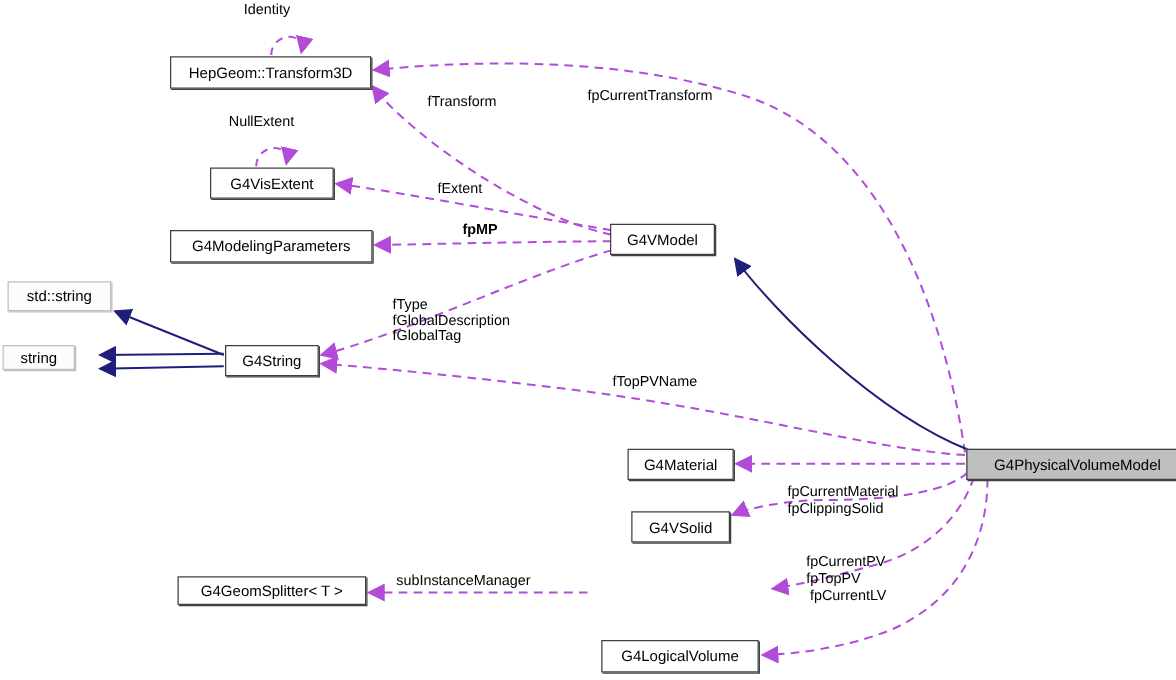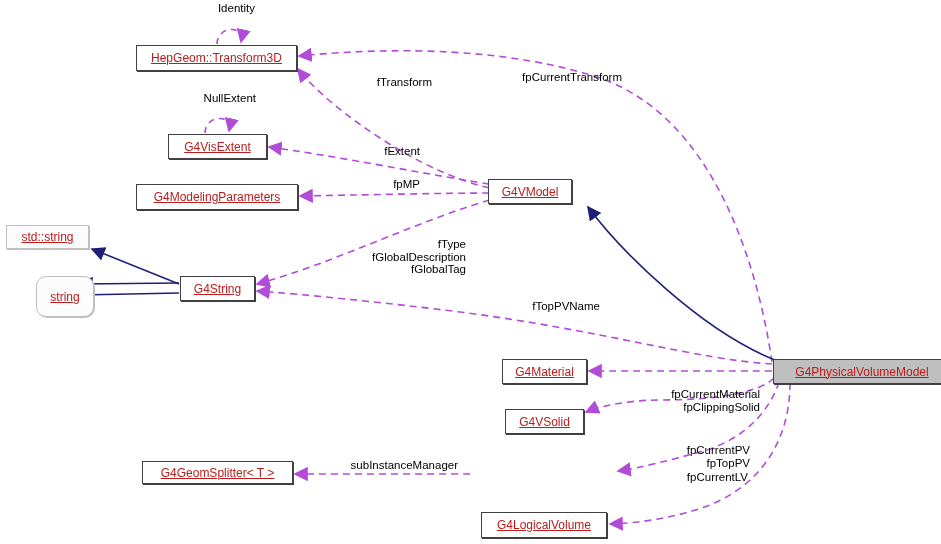--- a/index.html
+++ b/index.html
@@ -54,7 +54,7 @@
     color: #000000;
     white-space: nowrap;
     line-height: 12.5px;
-    text-align: right;
+    text-align: left;
     background: transparent;
     pointer-events: none;
   }

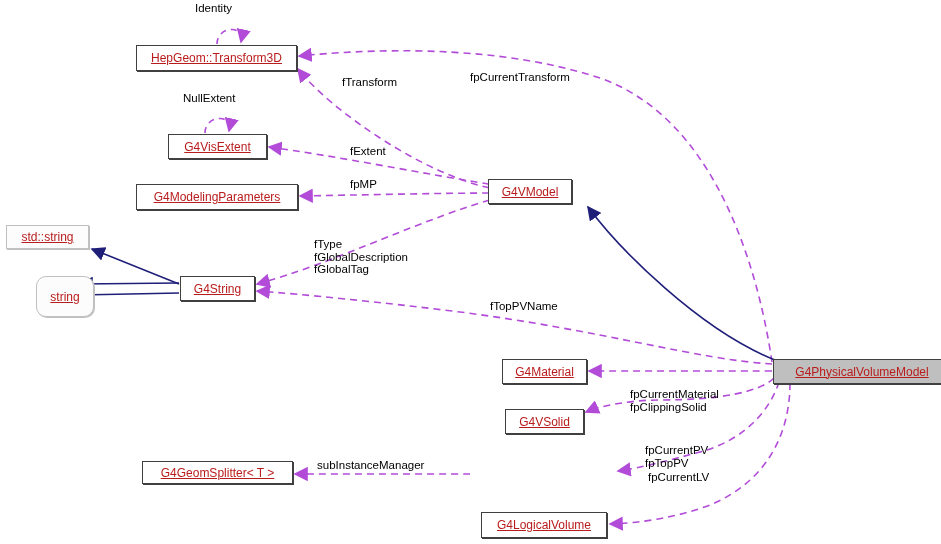--- a/index.html
+++ b/index.html
@@ -33,10 +33,9 @@
     align-items: center;
     justify-content: center;
     font-size: 12px;
-    color: #b91c1c;
+    color: #000000;
     white-space: nowrap;
     line-height: 1;
-    text-decoration: underline;
   }
   .node-box.external {
     border: 1px solid #c0c0c0;

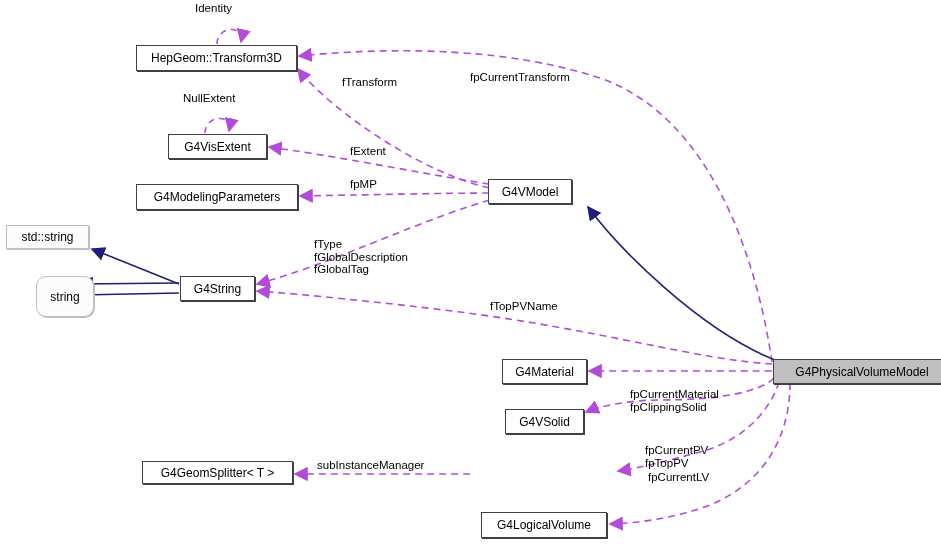--- a/index.html
+++ b/index.html
@@ -177,7 +177,7 @@
 
   <div class="edge-label" style="left:350px; top:145px; width:70px;">fExtent</div>
 
-  <div class="edge-label" style="left:350px; top:178px; width:70px;">fpMP</div>
+  <div class="edge-label" style="left:370px; top:178px; width:70px;font-weight:bold;">fpMP</div>
 
   <div class="edge-label multi" style="left:314px; top:206px; width:152px; white-space:pre-line;">fType
 fGlobalDescription

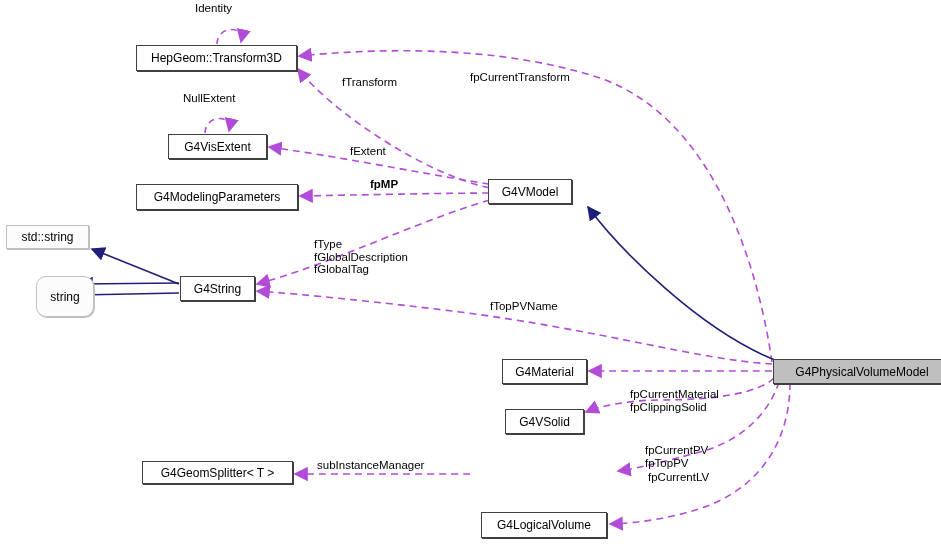--- a/index.html
+++ b/index.html
@@ -134,7 +134,7 @@
     <span>std::string</span>
   </div>
 
-  <div class="node-box external" style="left:36px; top:276px; width:58px; height:41px;border-radius:10px;">
+  <div class="node-box external" style="left:2px; top:276px; width:58px; height:20px;">
     <span>string</span>
   </div>
 

